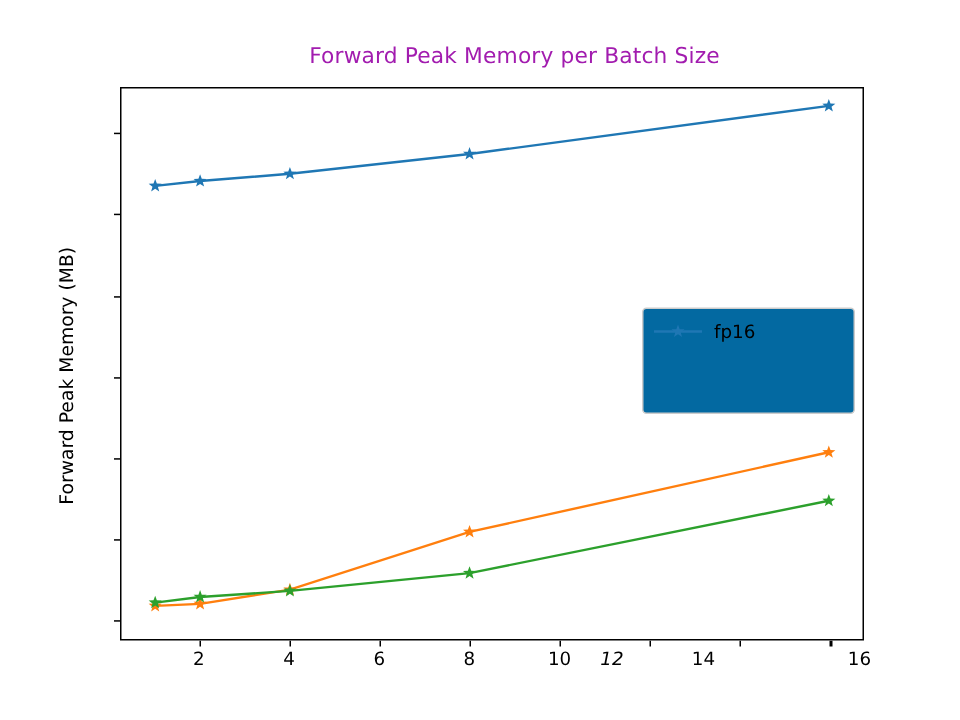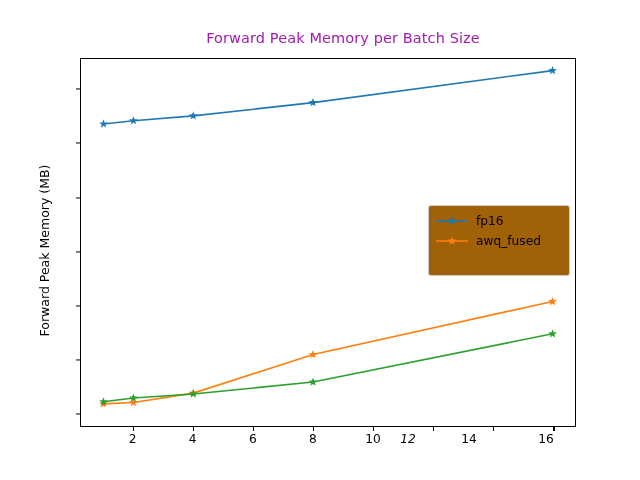--- a/index.html
+++ b/index.html
@@ -97,7 +97,7 @@
     top: 205px;
     width: 142px;
     height: 71px;
-    background: #a16207;
+    background: #0369a1;
     border: 1px solid #cccccc;
     border-radius: 3px;
     box-sizing: border-box;

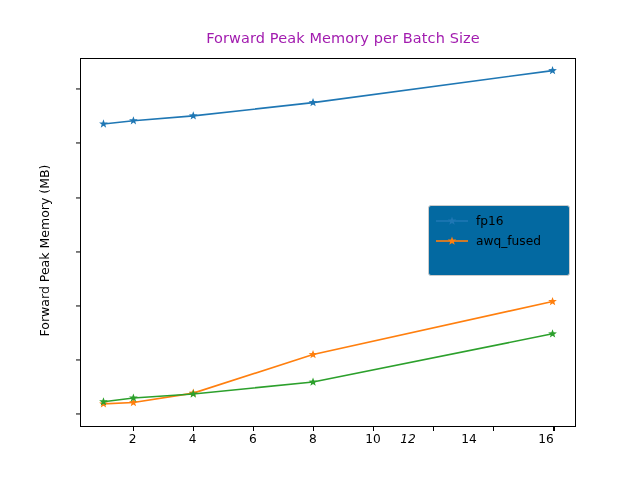--- a/index.html
+++ b/index.html
@@ -196,15 +196,6 @@
         </div>
         <span class="legend-text">fp16</span>
       </div>
-      <div class="legend-row">
-        <div class="legend-sample">
-          <svg width="34" height="14">
-            <line x1="1" y1="7" x2="33" y2="7" stroke="#ff7f0e" stroke-width="1.6"></line>
-            <path d="M17.00,2.40L18.12,5.46L21.37,5.58L18.81,7.59L19.70,10.72L17.00,8.90L14.30,10.72L15.19,7.59L12.63,5.58L15.88,5.46Z" fill="#ff7f0e"></path>
-          </svg>
-        </div>
-        <span class="legend-text">awq_fused</span>
-      </div>
     </div>
 
 </div>

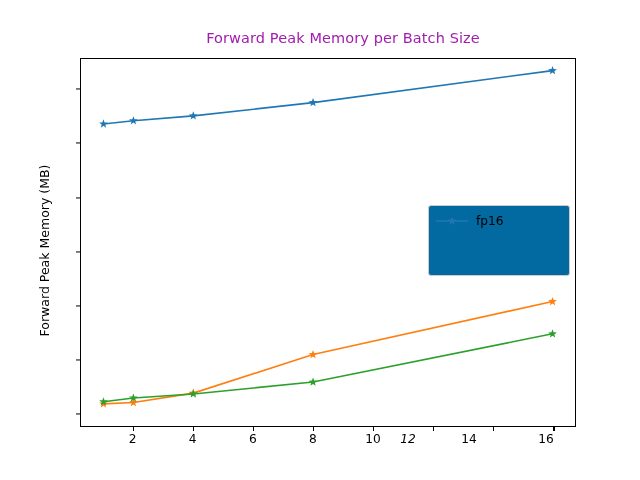--- a/index.html
+++ b/index.html
@@ -159,7 +159,7 @@
       <div class="xtick-mark" style="left: 433.212px;"></div>
       <div class="xtick-label" style="left: 469px;">14</div>
       <div class="xtick-mark" style="left: 493.333px;"></div>
-      <div class="xtick-label" style="left: 546px;">16</div>
+      <div class="xtick-label" style="left: 573px;">16</div>
       <div class="xtick-mark" style="left: 553.455px;"></div>
     </div>
 

